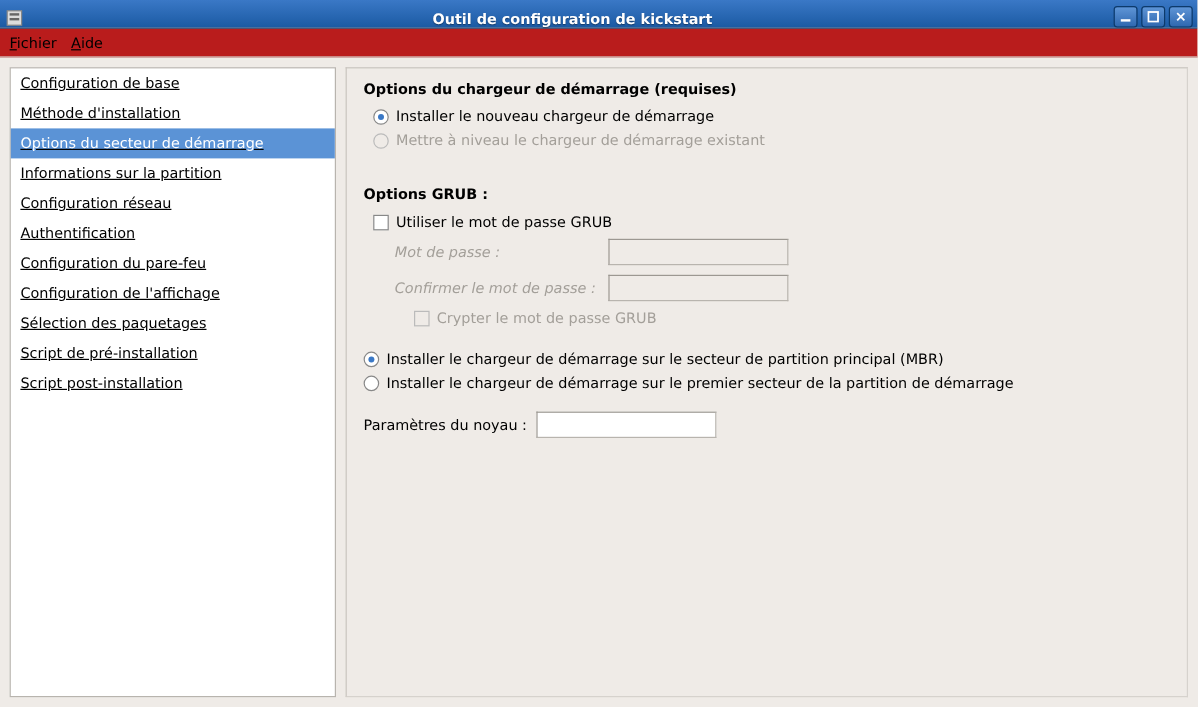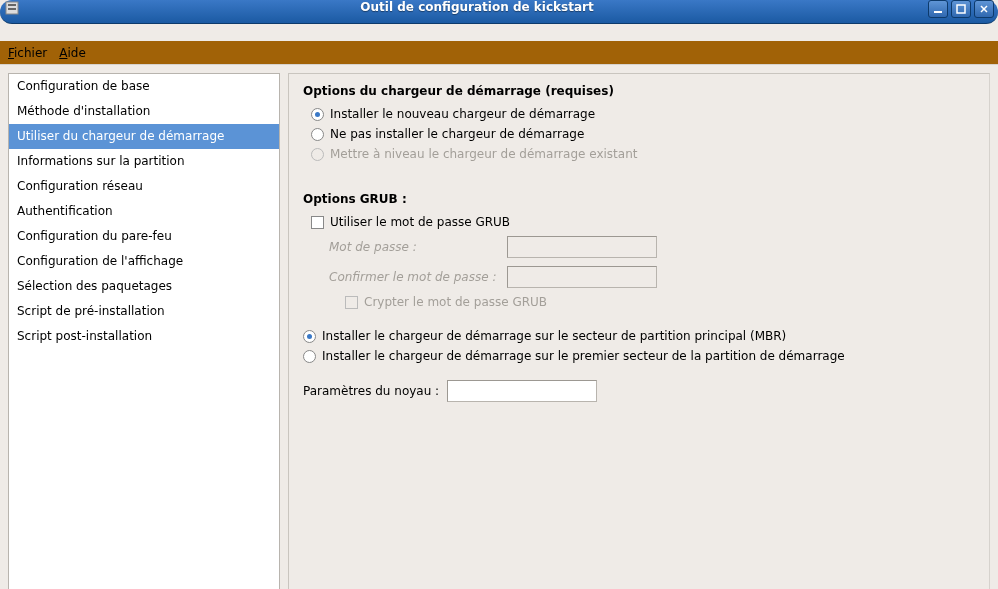--- a/index.html
+++ b/index.html
@@ -17,12 +17,11 @@
     height: 24px;
     background: linear-gradient(to bottom, #3a78c6, #1b5aa3);
     display: flex;
-    align-items: flex-start;
+    align-items: flex-end;
     padding: 0 4px;
     color: #fff;
     font-weight: bold;
     border-bottom: 1px solid #0d3a6b;
-    border-radius: 12px;
   }
   .titlebar .app-icon {
     width: 16px; height: 16px;

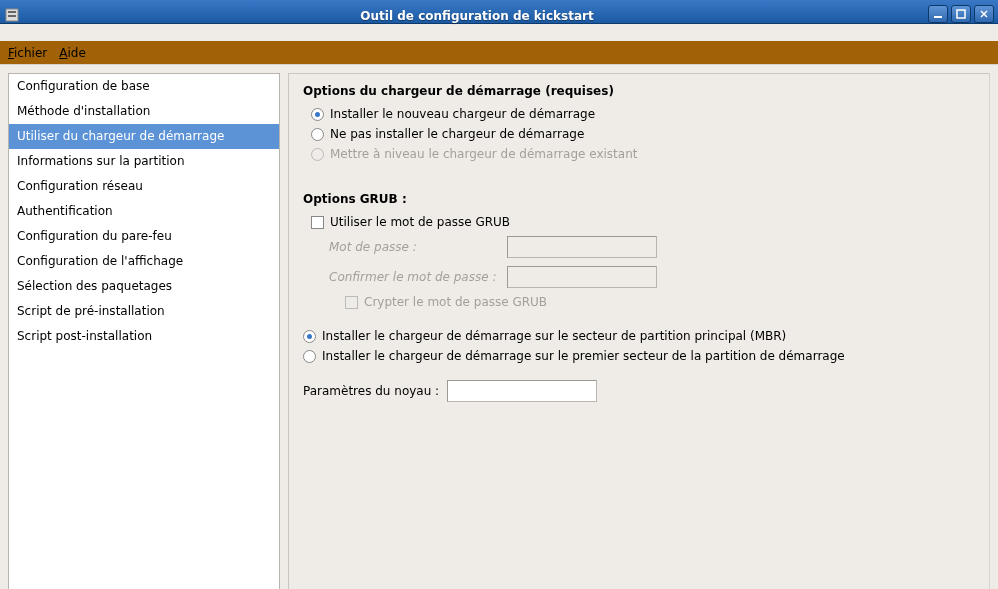--- a/index.html
+++ b/index.html
@@ -49,13 +49,12 @@
   .win-btn svg { width: 10px; height: 10px; }
   .menubar {
     height: 24px;
-    background: #a16207;
+    background: #b91c1c;
     border-bottom: 1px solid #d6d2cd;
     display: flex;
     align-items: center;
     padding: 0 8px;
     gap: 12px;
-    margin-top: 17px;
   }
   .menu-item {
     cursor: pointer;

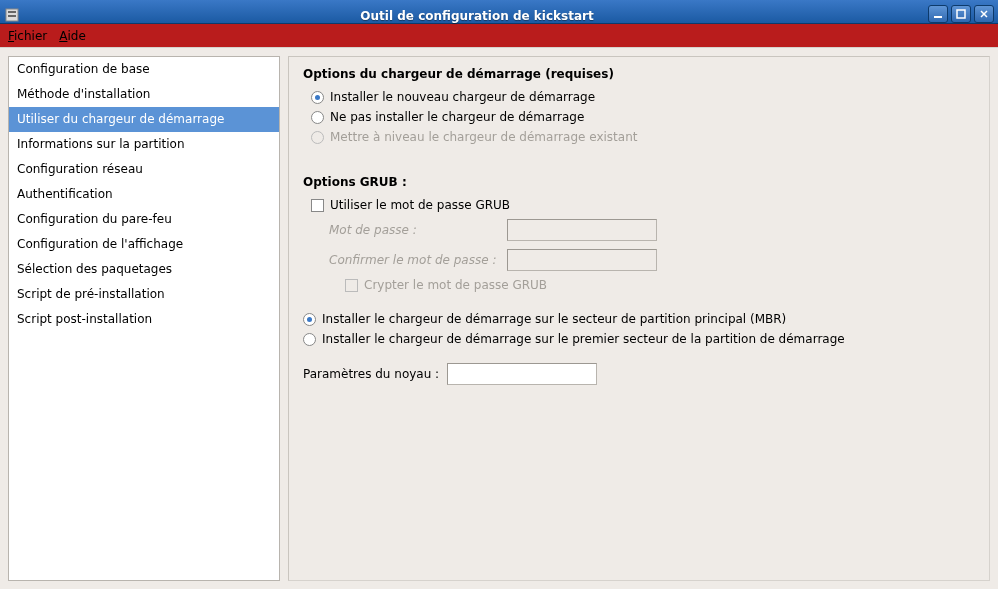--- a/index.html
+++ b/index.html
@@ -70,6 +70,7 @@
     width: 272px;
     background: #fff;
     border: 1px solid #b8b4ae;
+    text-decoration: underline;
   }
   .sidebar-item {
     padding: 5px 8px;

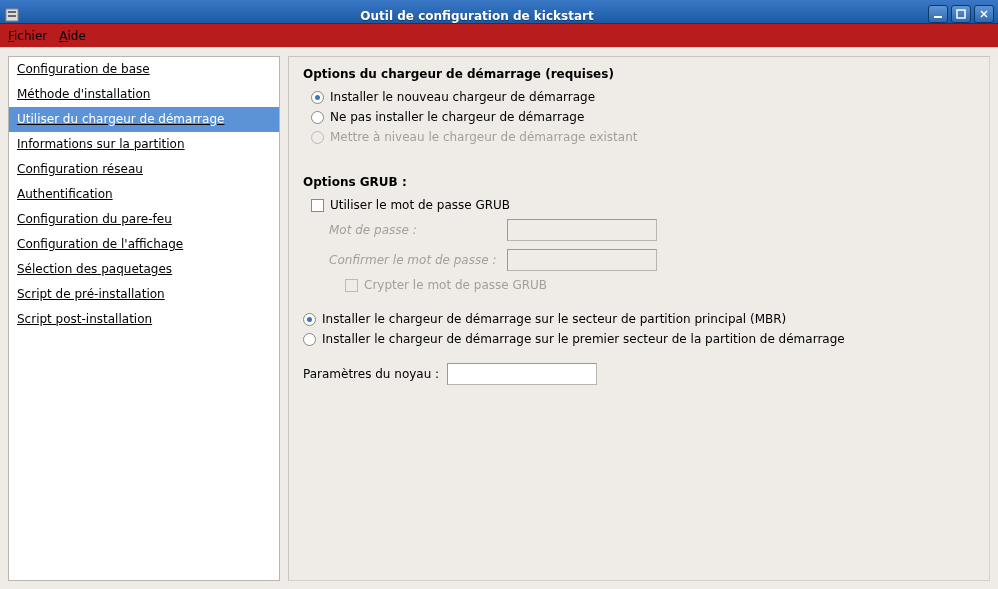--- a/index.html
+++ b/index.html
@@ -199,7 +199,7 @@
   <div class="sidebar" id="sidebar">
       <div class="sidebar-item">Configuration de base</div>
       <div class="sidebar-item">Méthode d'installation</div>
-      <div class="sidebar-item selected">Utiliser du chargeur de démarrage</div>
+      <div class="sidebar-item selected">Options du secteur de démarrage</div>
       <div class="sidebar-item">Informations sur la partition</div>
       <div class="sidebar-item">Configuration réseau</div>
       <div class="sidebar-item">Authentification</div>

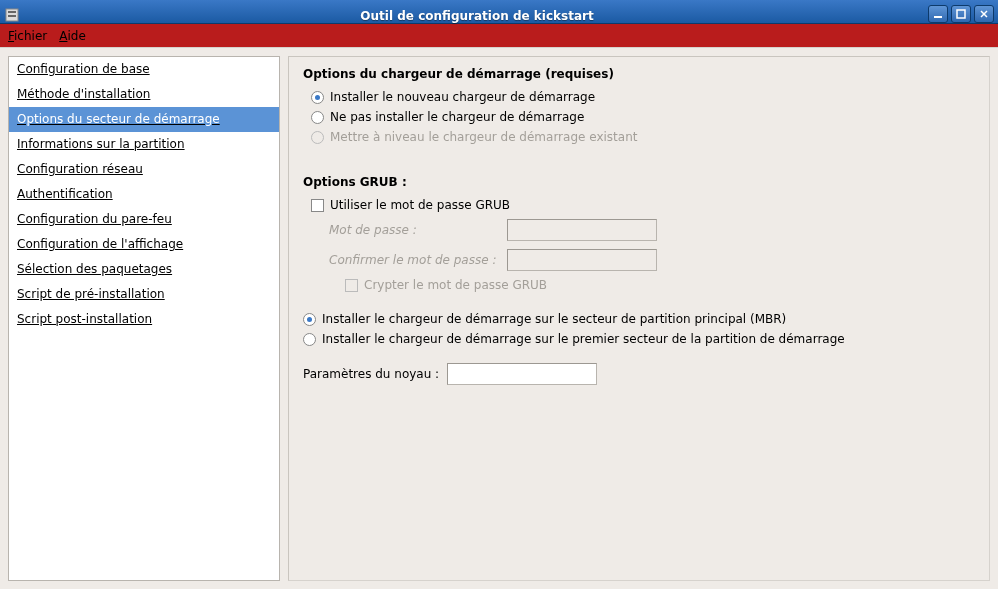--- a/index.html
+++ b/index.html
@@ -217,10 +217,6 @@
       <span>Installer le nouveau chargeur de démarrage</span>
     </div>
     <div class="radio-row">
-      <span class="radio"></span>
-      <span>Ne pas installer le chargeur de démarrage</span>
-    </div>
-    <div class="radio-row">
       <span class="radio disabled"></span>
       <span class="disabled-text">Mettre à niveau le chargeur de démarrage existant</span>
     </div>

